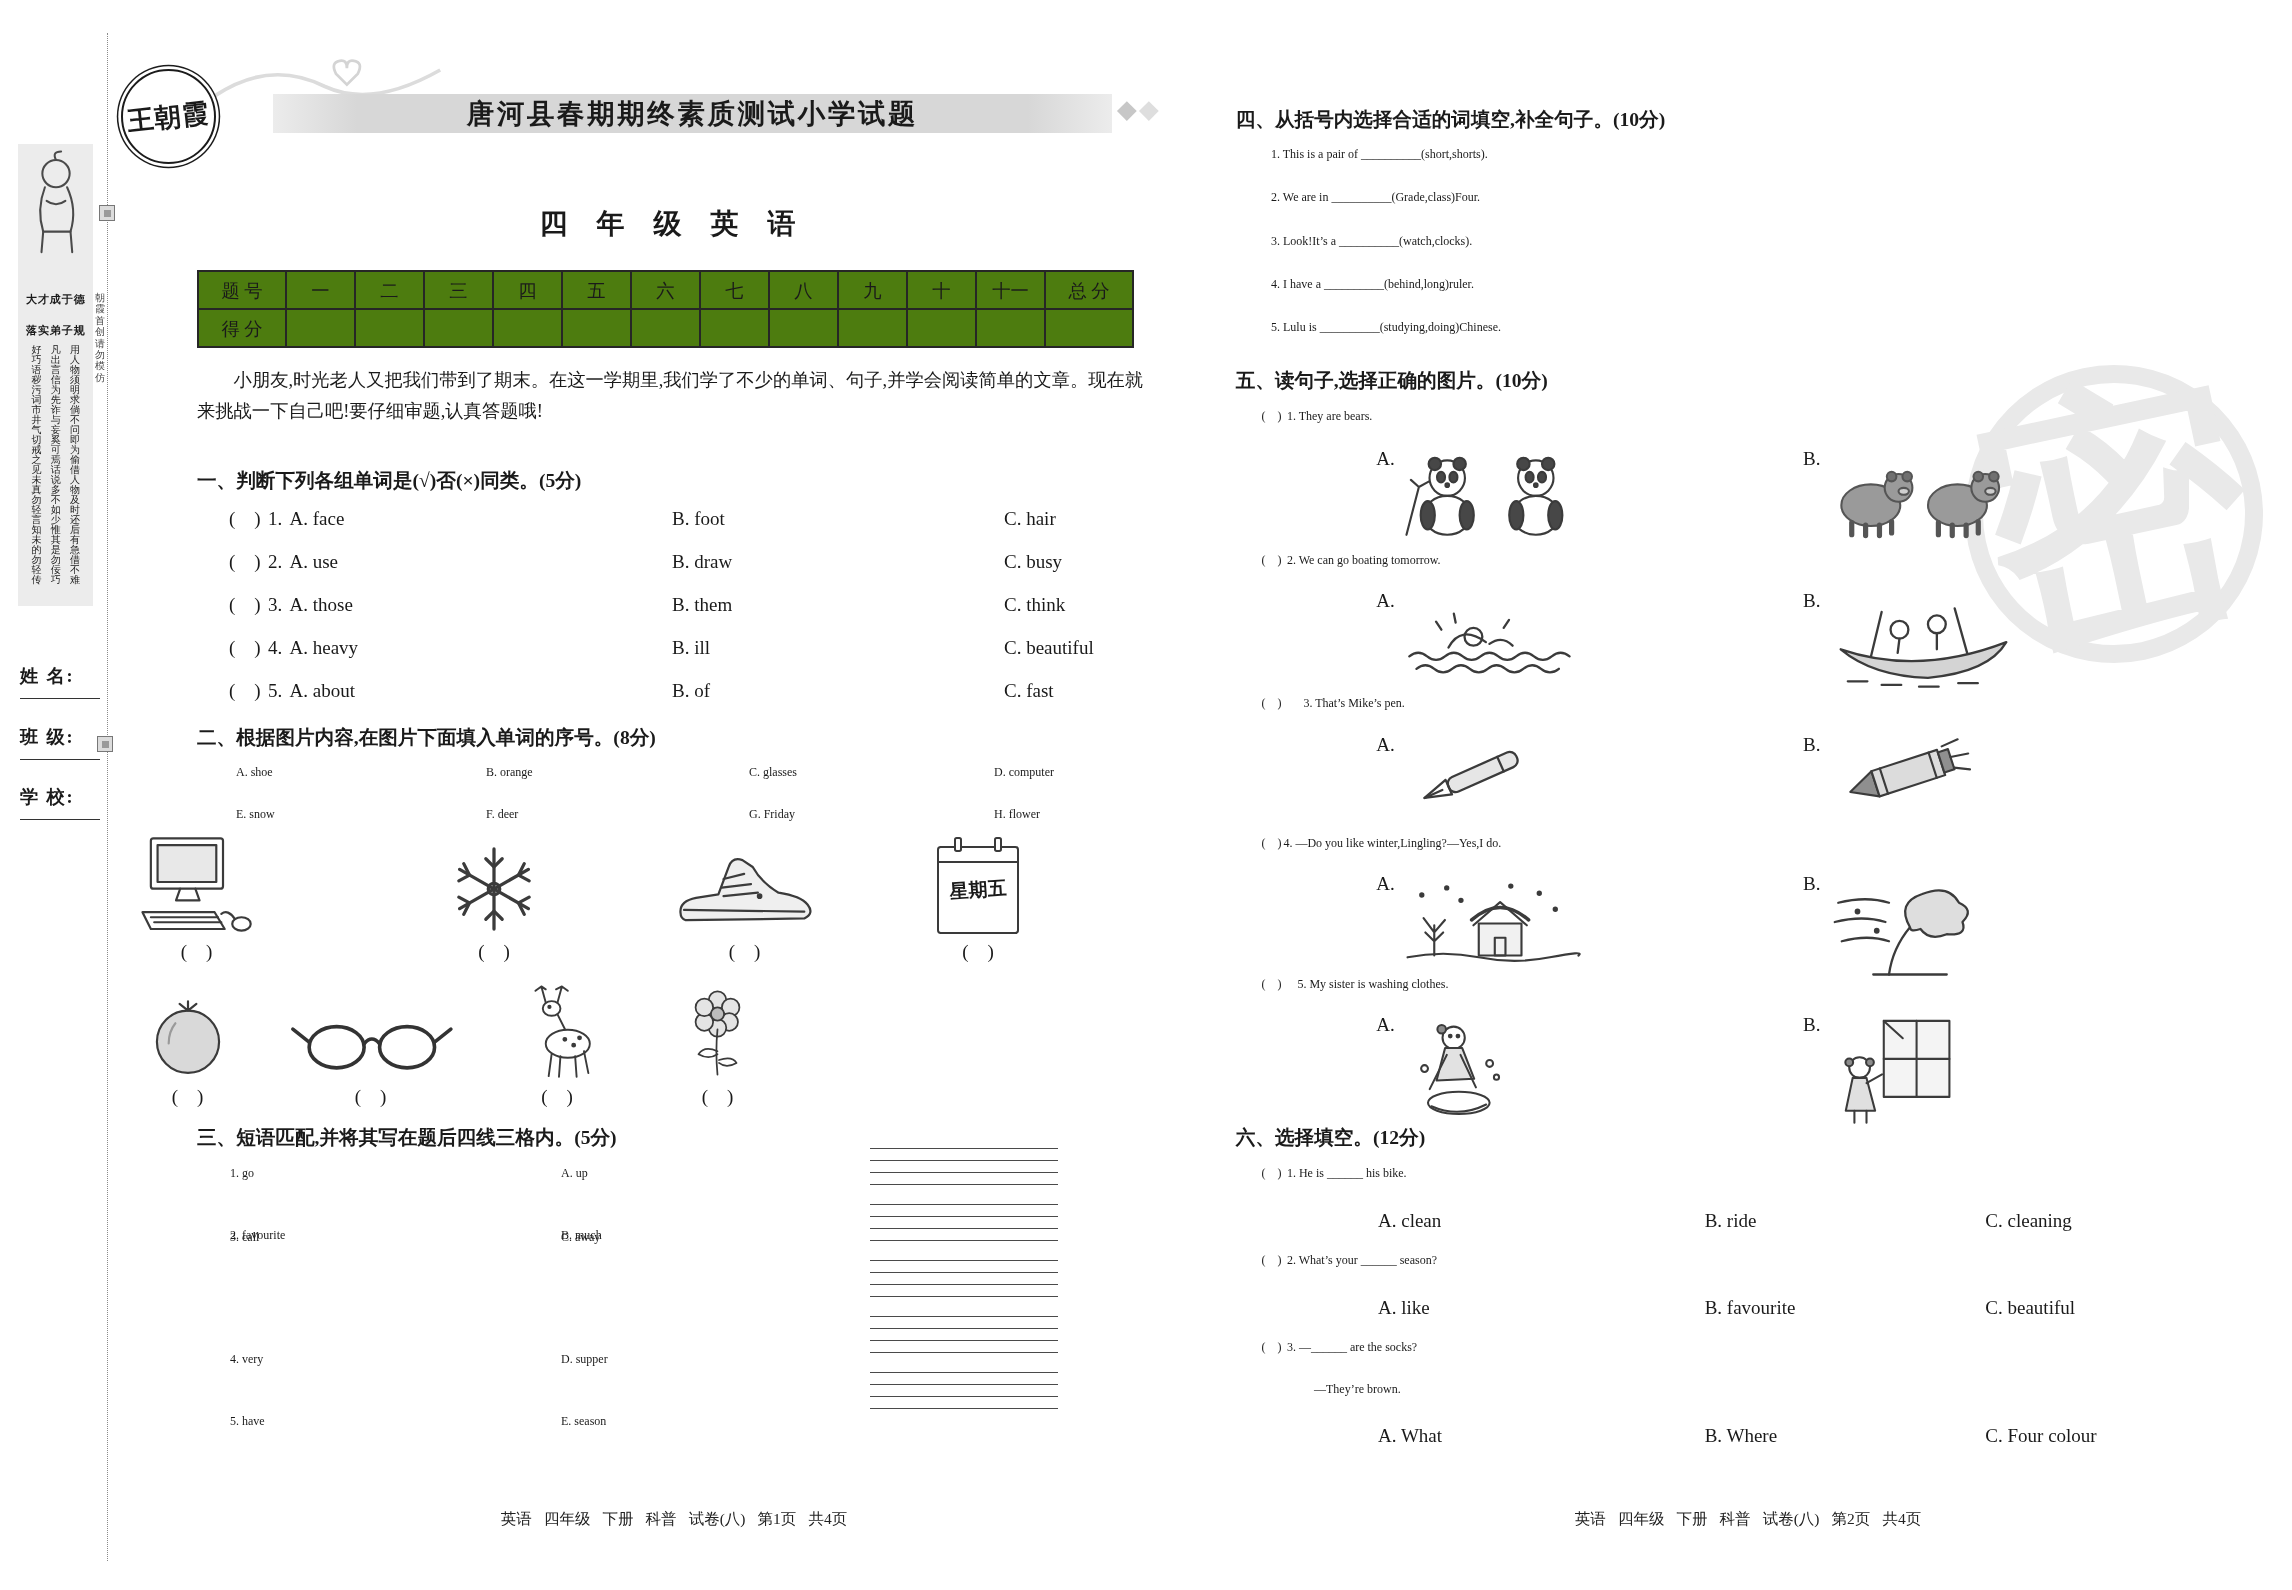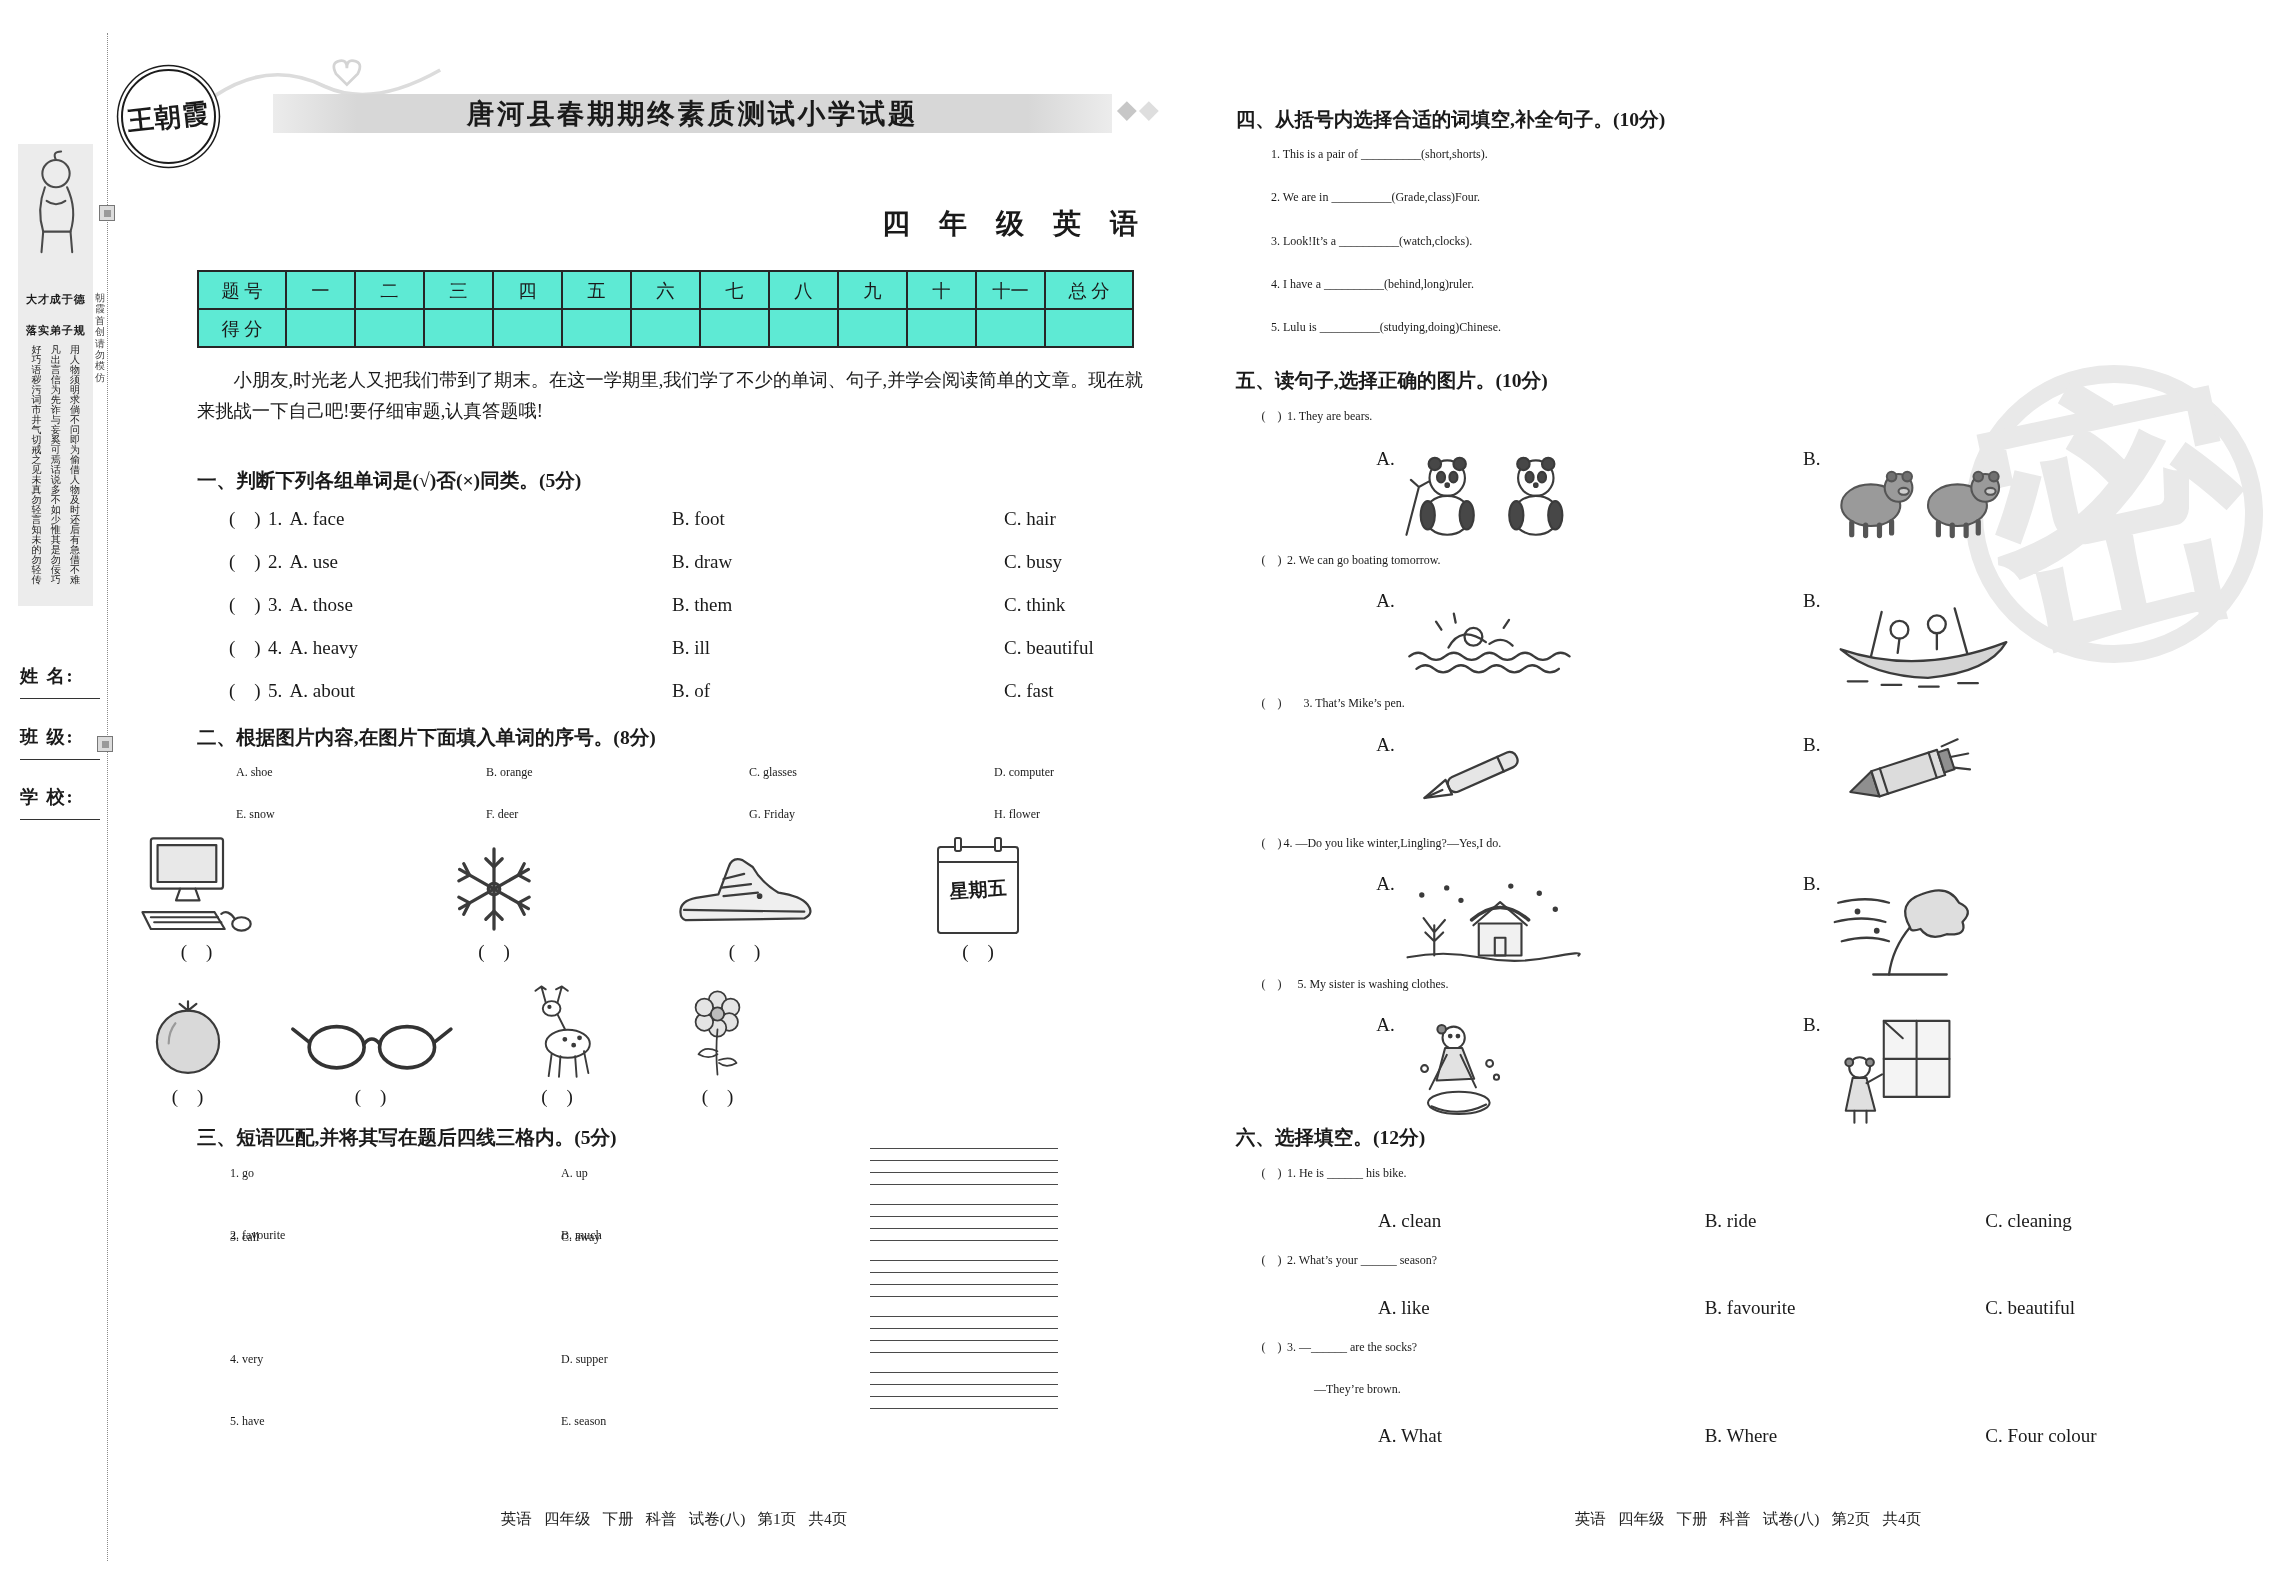--- a/index.html
+++ b/index.html
@@ -30,7 +30,7 @@
 .titlebar h1{font-size:27.4px;font-weight:700;letter-spacing:2.7px}
 .ornament span{display:inline-block;width:13.7px;height:13.7px;background:#c7c7c7;transform:rotate(45deg);margin-right:8.2px}
 .ornament span:last-child{background:#dedede}
-.subtitle{font-size:28px;font-weight:700;letter-spacing:11px;text-align:right}
+.subtitle{font-size:28px;font-weight:700;letter-spacing:11px;text-align:center}
 .score-table{border-collapse:collapse;background:#5eead4}
 .score-table td{border:2px solid #262626;height:38px;text-align:center;font-size:18.3px;min-width:69px;padding:0 3.7px}
 .score-table td.wide{min-width:88px}

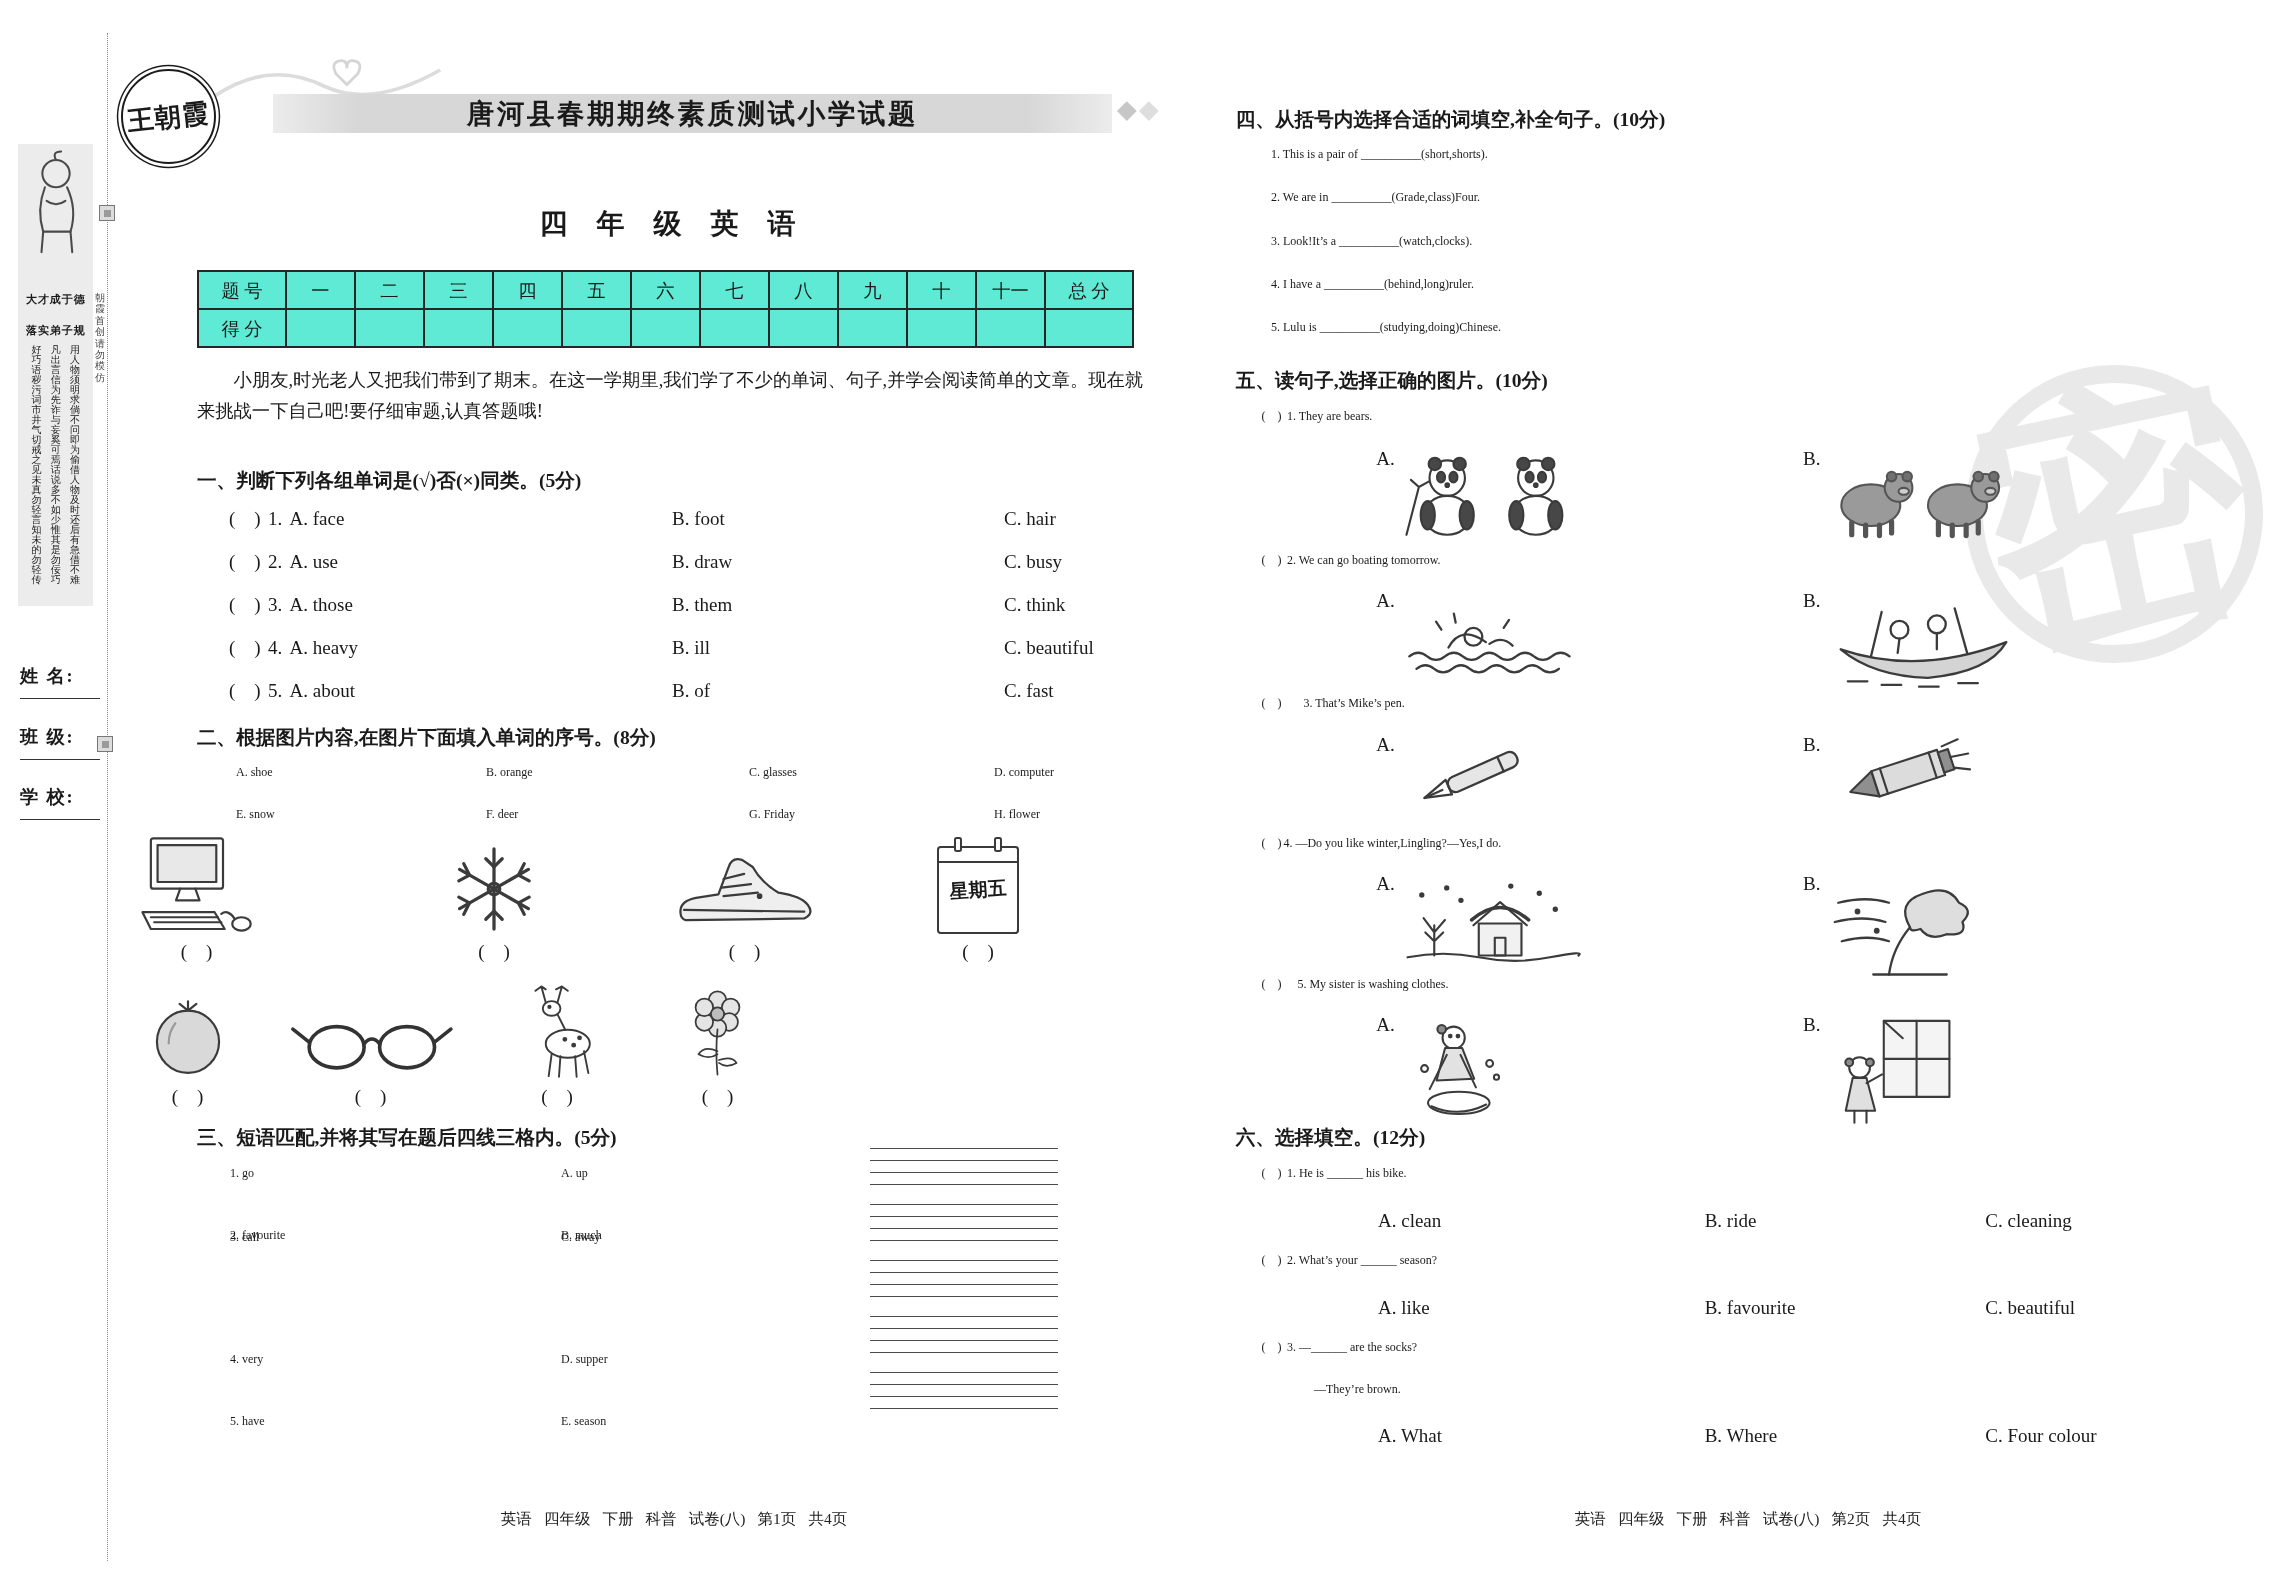--- a/index.html
+++ b/index.html
@@ -31,7 +31,7 @@
 .ornament span{display:inline-block;width:13.7px;height:13.7px;background:#c7c7c7;transform:rotate(45deg);margin-right:8.2px}
 .ornament span:last-child{background:#dedede}
 .subtitle{font-size:28px;font-weight:700;letter-spacing:11px;text-align:center}
-.score-table{border-collapse:collapse;background:#5eead4}
+.score-table{border-collapse:collapse;background:#4d7c0f}
 .score-table td{border:2px solid #262626;height:38px;text-align:center;font-size:18.3px;min-width:69px;padding:0 3.7px}
 .score-table td.wide{min-width:88px}
 .intro{font-size:18.3px;line-height:1.72;text-indent:2em}

